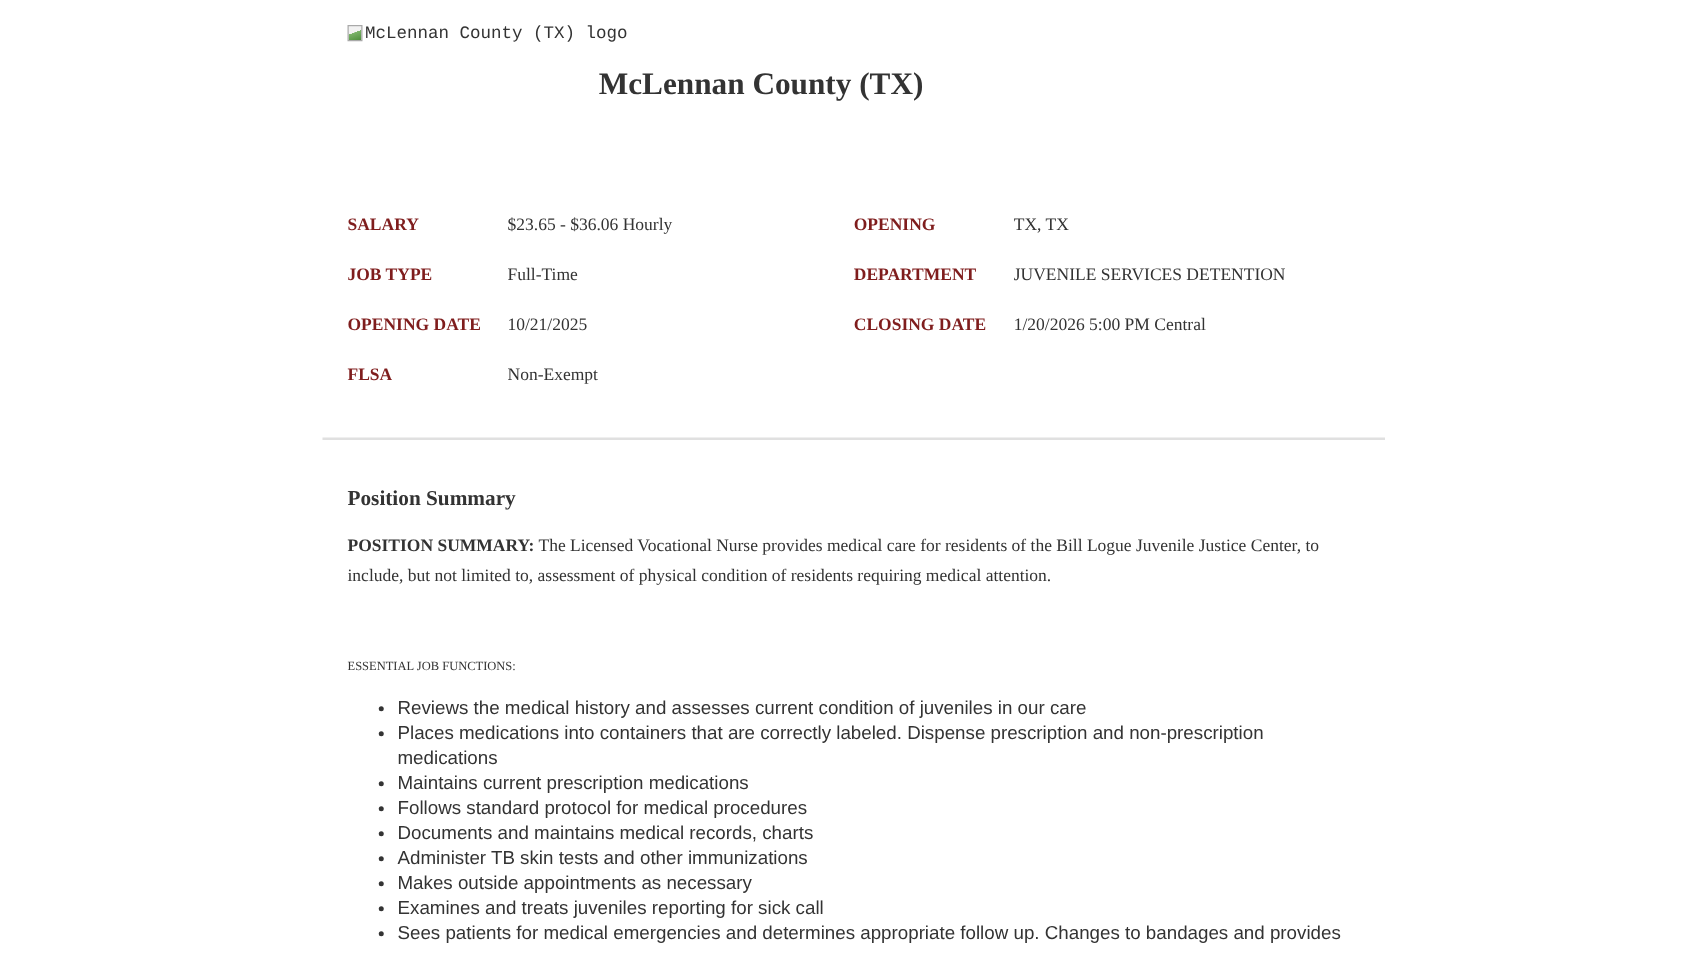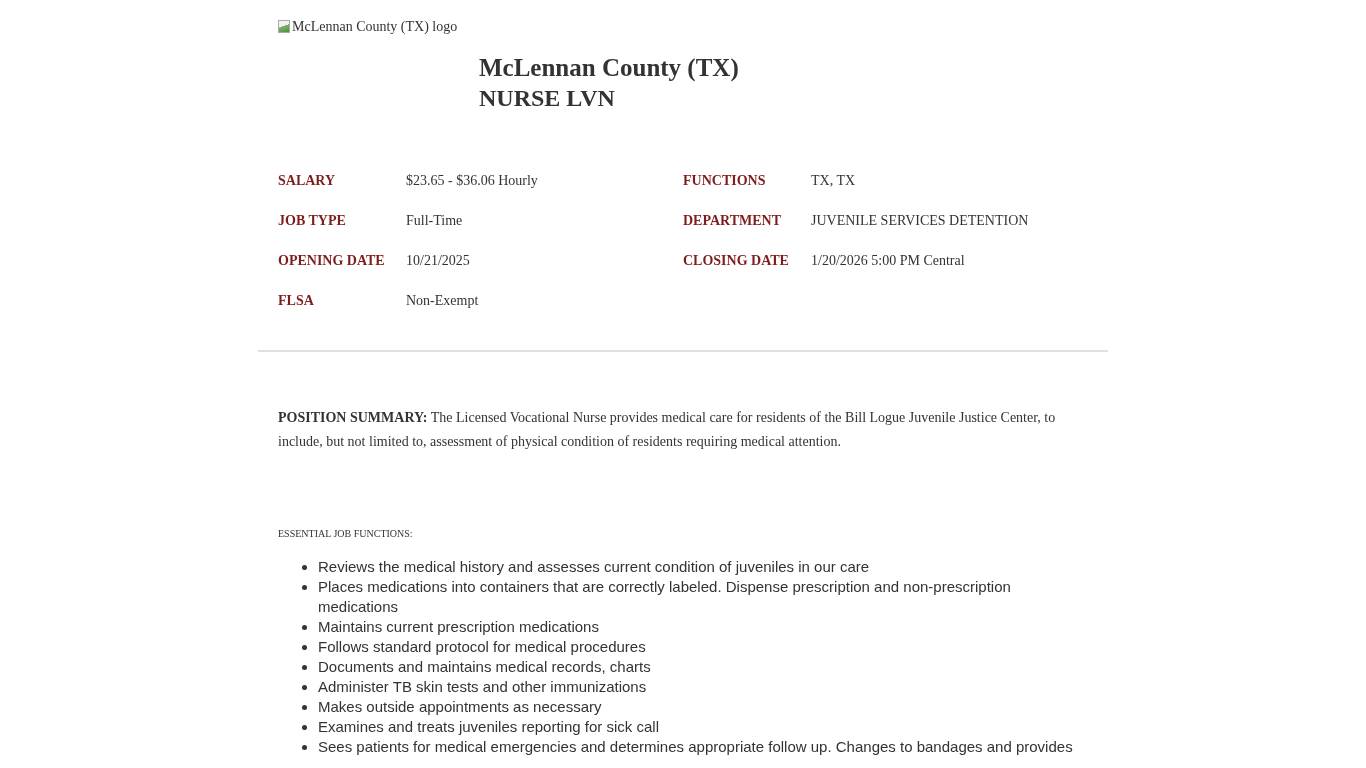--- a/index.html
+++ b/index.html
@@ -30,6 +30,7 @@
       line-height: 16px;
       display: flex;
       align-items: center;
+      font-family: Liberation Mono, monospace;
     }
     .broken-img {
       display: inline-block;

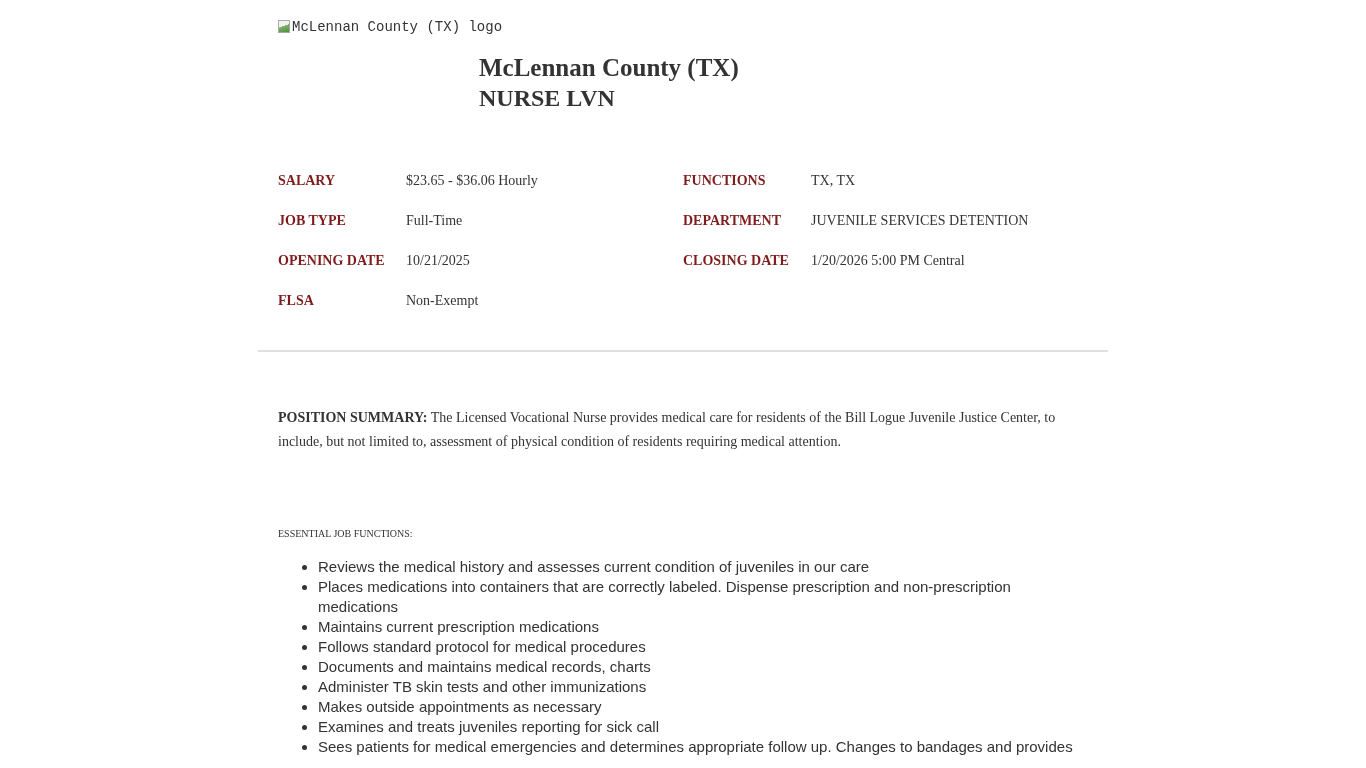--- a/index.html
+++ b/index.html
@@ -149,7 +149,6 @@
 
   <div class="header-block">
     <h2 class="agency">McLennan County (TX)</h2>
-    <h1 class="job-title">NURSE LVN</h1>
   </div>
 
   <div class="details">

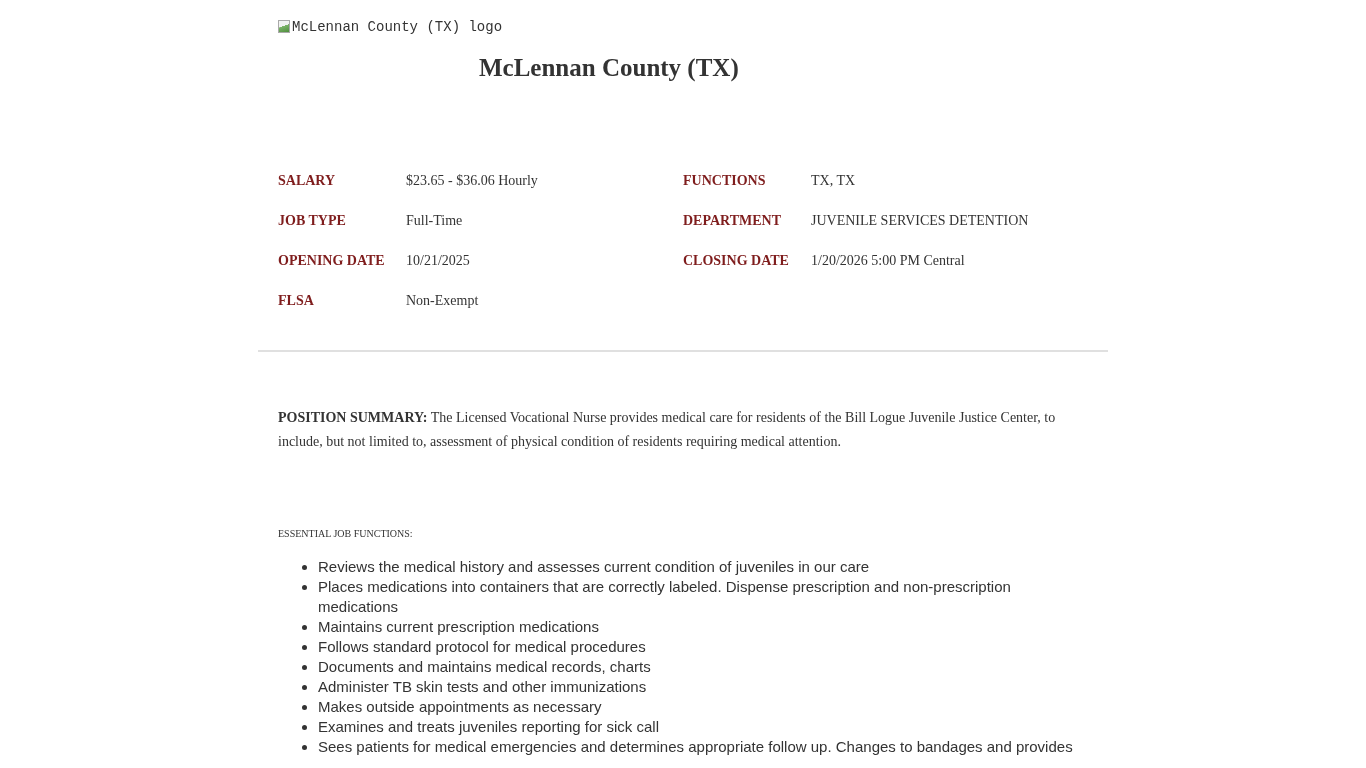--- a/index.html
+++ b/index.html
@@ -171,7 +171,7 @@
     </div>
 
     <div class="detail-row" style="left:405px; top:0;">
-      <span class="detail-label">FUNCTIONS</span>
+      <span class="detail-label">OPENING</span>
       <span class="detail-value">TX, TX</span>
     </div>
     <div class="detail-row" style="left:405px; top:40px;">

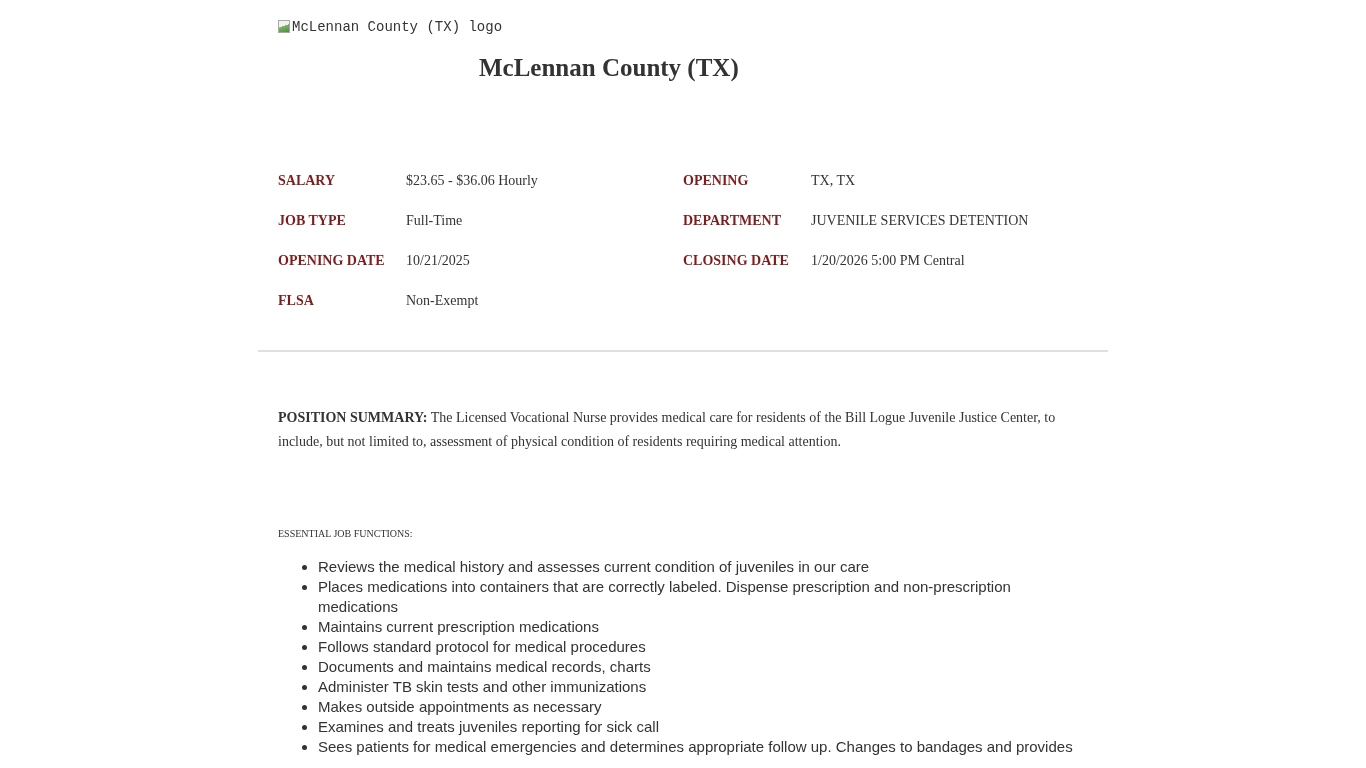--- a/index.html
+++ b/index.html
@@ -187,6 +187,7 @@
   <div class="divider"></div>
 
   <div class="section" style="top:389px;">
+    <h2>Position Summary</h2>
     <p class="summary-text" style="margin-top:17px;"><b>POSITION SUMMARY:</b><span> The Licensed Vocational Nurse provides medical care for residents of the Bill Logue Juvenile Justice Center, to include, but not limited to, assessment of physical condition of residents requiring medical attention.</span></p>
   </div>
 

